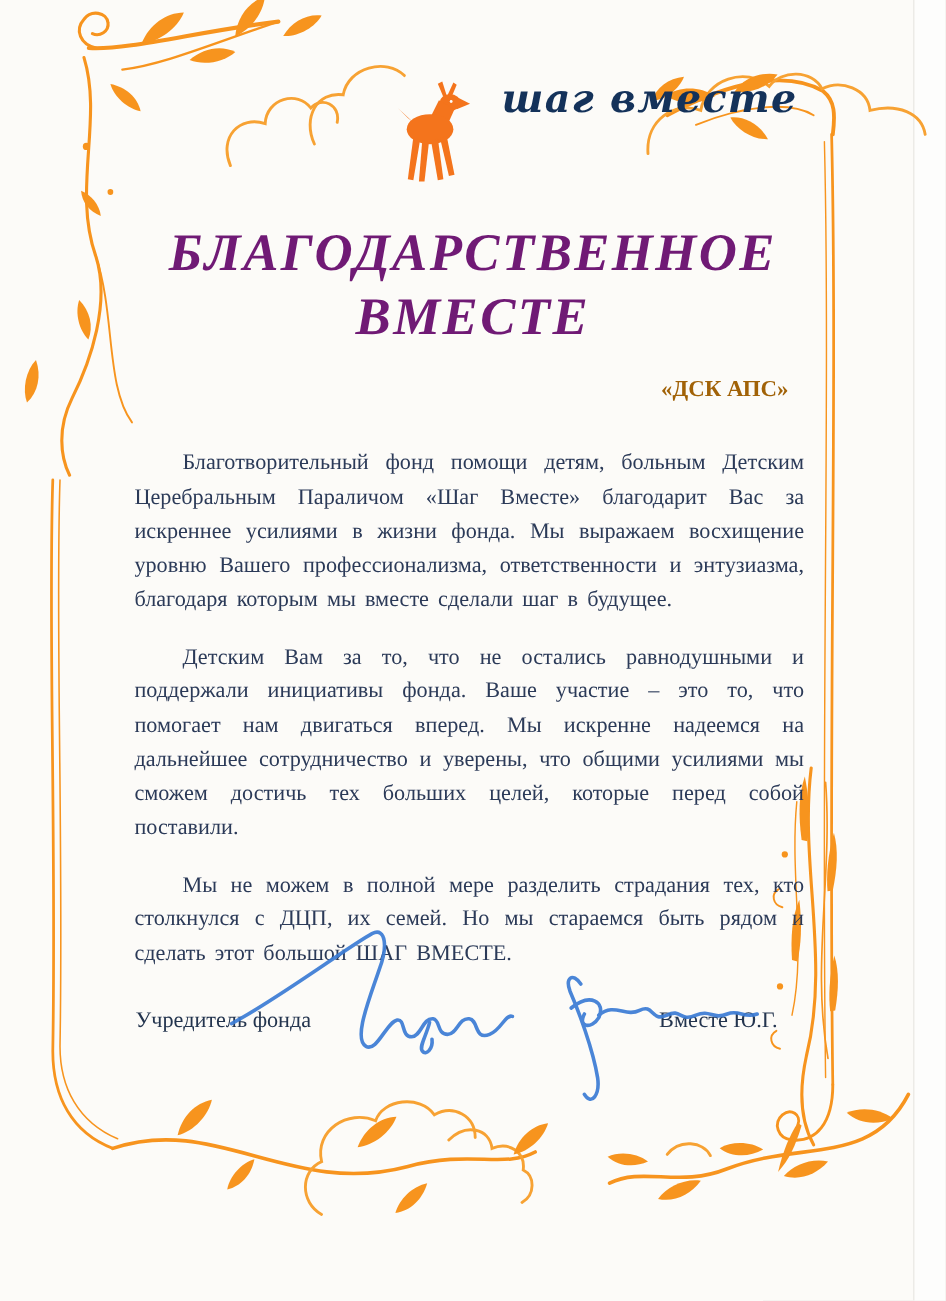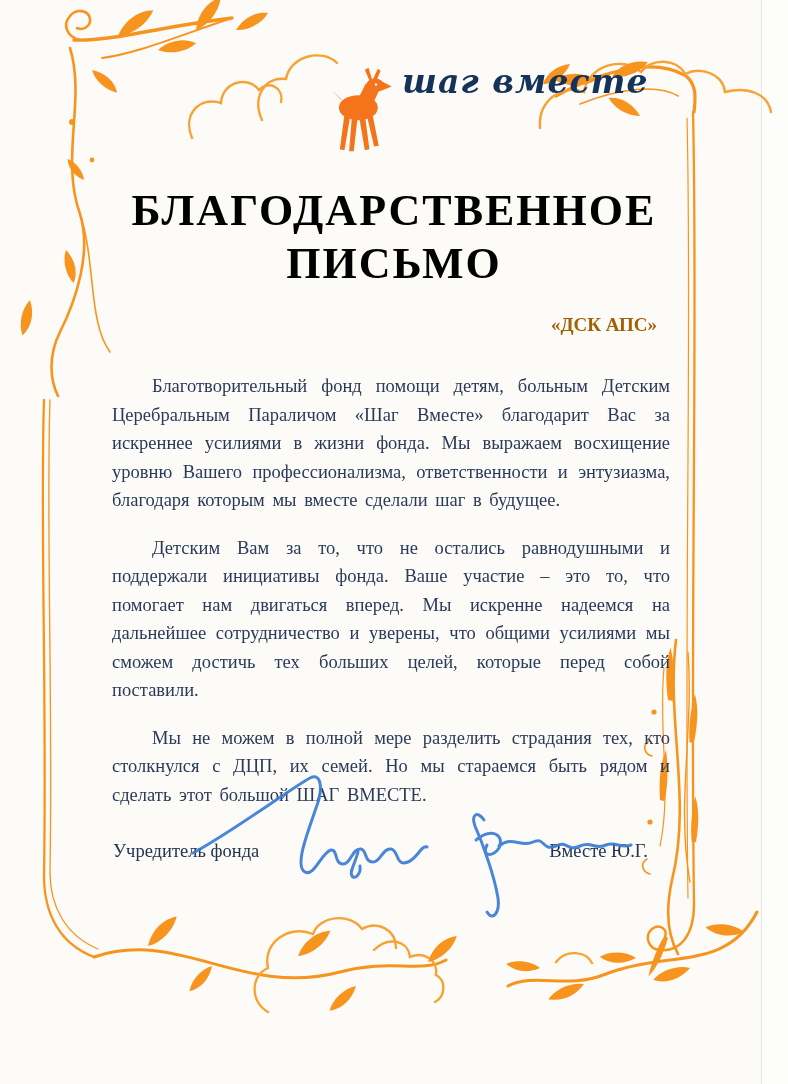--- a/index.html
+++ b/index.html
@@ -16,7 +16,7 @@
     border-left:1px solid #e8e6e1;background:#fdfdfc;z-index:0;
   }
   
-  .logo-row{position:absolute;left:330px;top:64px;display:flex;z-index:2;}
+  .logo-row{position:absolute;left:330px;top:64px;display:flex;z-index:2;gap:16px;}
   .deer{width:66px;height:88px;margin-top:2px;}
   .logo-text{margin-left:6px;}
   .logo-name{

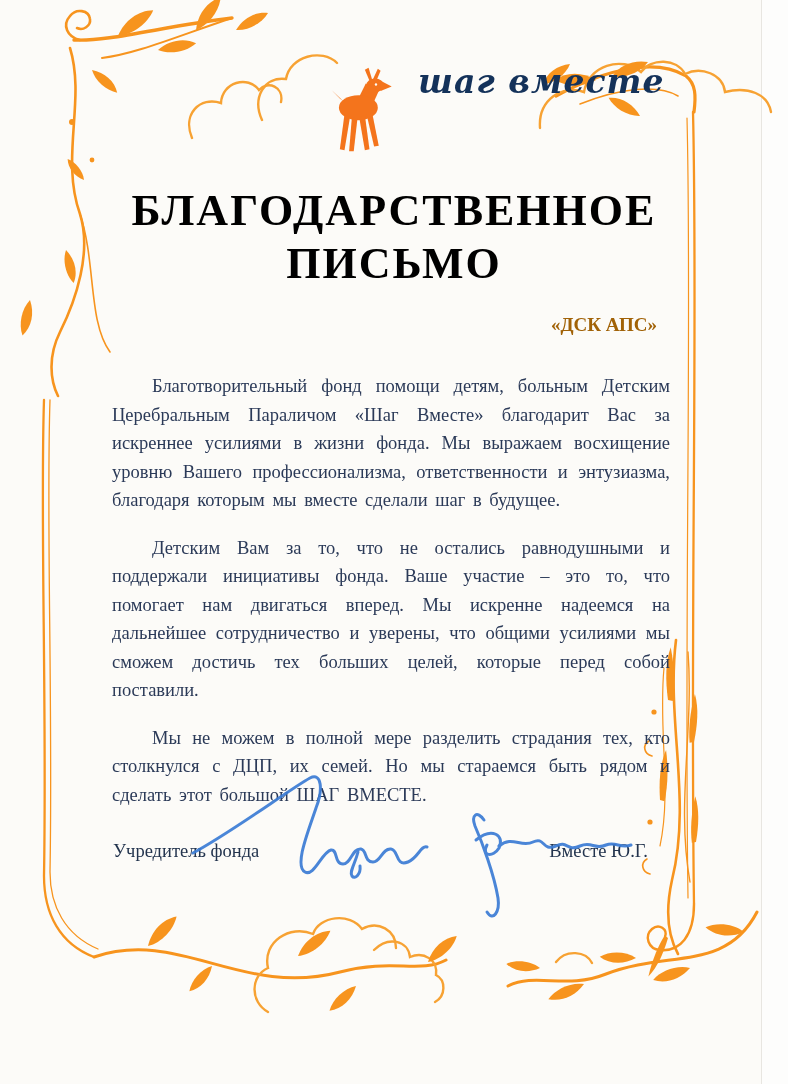--- a/index.html
+++ b/index.html
@@ -33,9 +33,10 @@
   
   .title{
     position:absolute;left:0;top:184px;width:100%;z-index:2;
-    text-align:center;color:#000000;
+    text-align:center;color:#701a75;
     font-weight:bold;font-size:44px;line-height:53px;
     letter-spacing:2px;
+    font-style:italic;
   }
   
   .recipient{

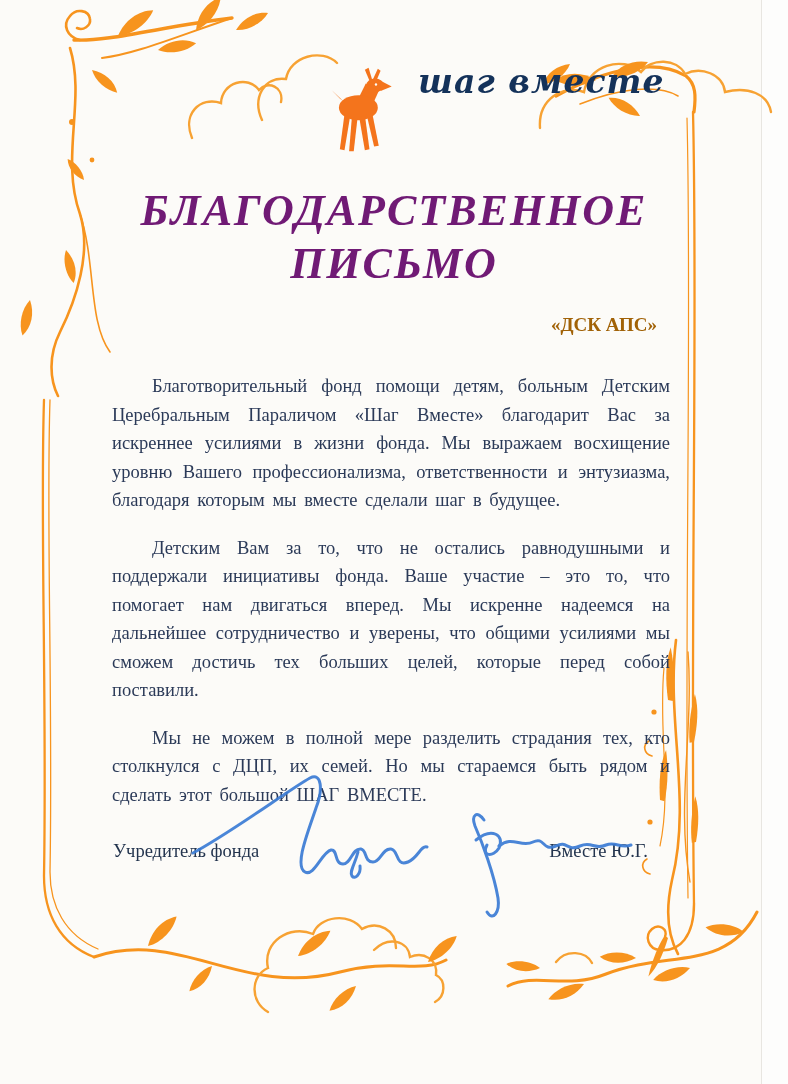--- a/index.html
+++ b/index.html
@@ -173,7 +173,7 @@
 
   <div class="title">
     <div>БЛАГОДАРСТВЕННОЕ</div>
-    <div>ПИСЬМО</div>
+    <div>ВМЕСТЕ</div>
   </div>
 
   <div class="recipient">«ДСК АПС»</div>

